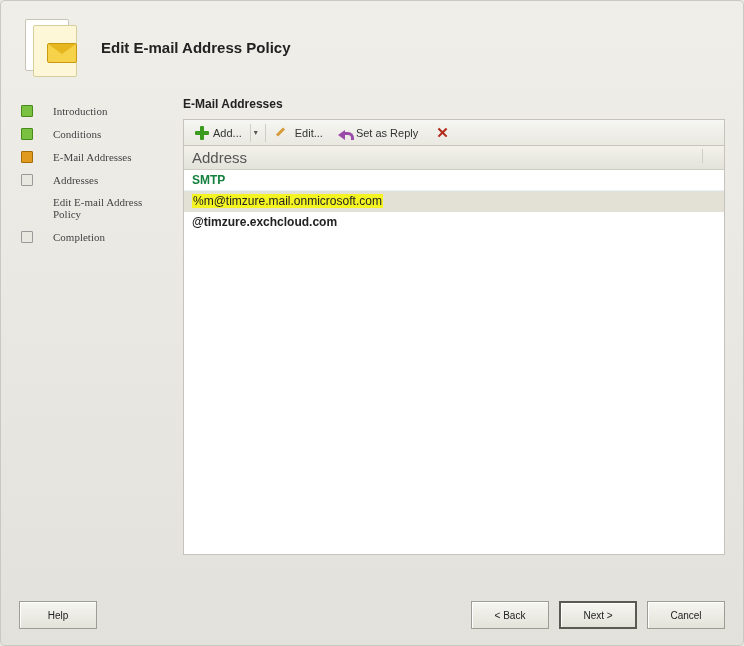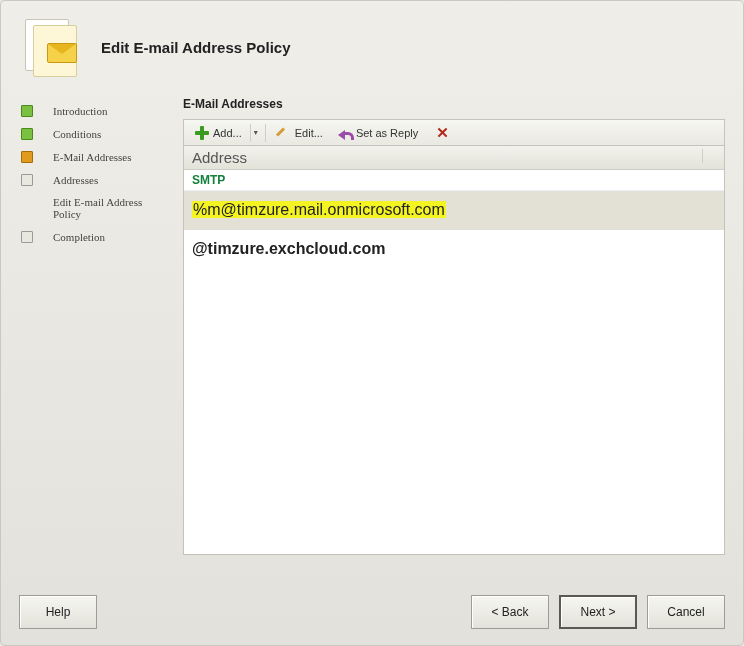--- a/index.html
+++ b/index.html
@@ -220,8 +220,8 @@
     color:#15803d;
   }
   .row {
-    padding:10px 8px;
-    font-size:16px;
+    padding:3px 8px;
+    font-size:12px;
     color:#222;
     border-bottom: 1px solid transparent;
   }

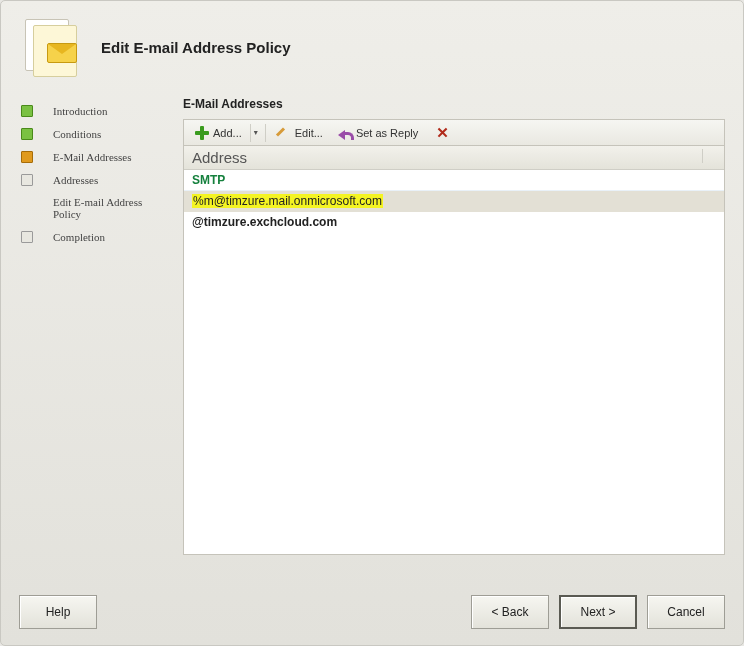--- a/index.html
+++ b/index.html
@@ -241,10 +241,10 @@
   }
   .btn {
     min-width: 78px;
-    height: 34px;
+    height: 28px;
     border: 1px solid #9e9d95;
     background: linear-gradient(#f6f6f1, #e3e2da);
-    font-size: 12px;
+    font-size: 10px;
     color: #222;
     cursor: pointer;
     box-shadow: 1px 1px 0 #fff inset;

